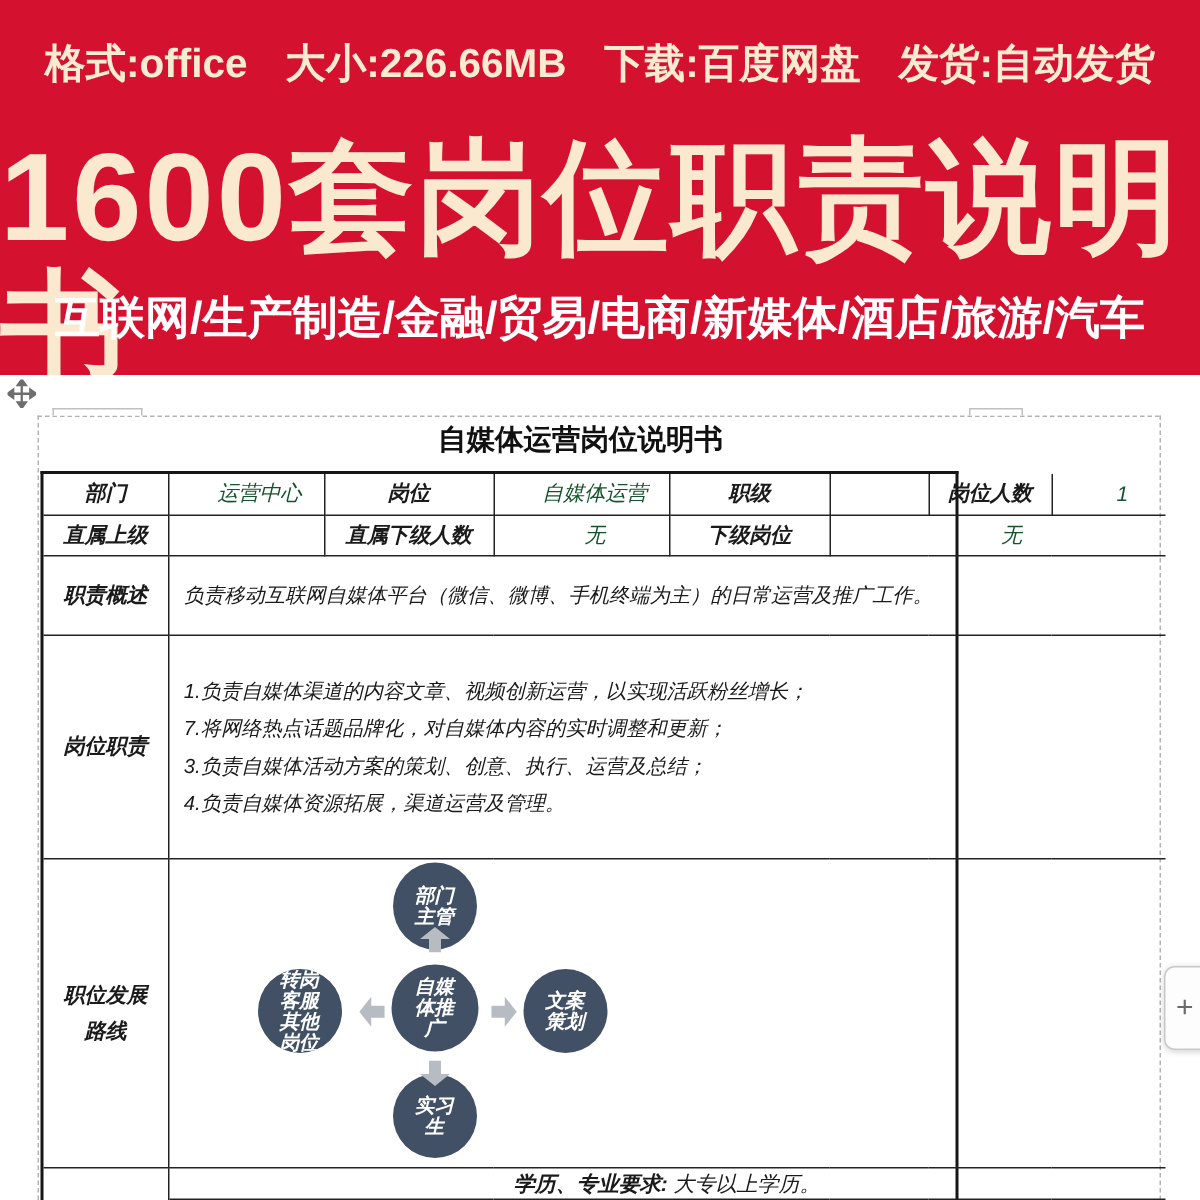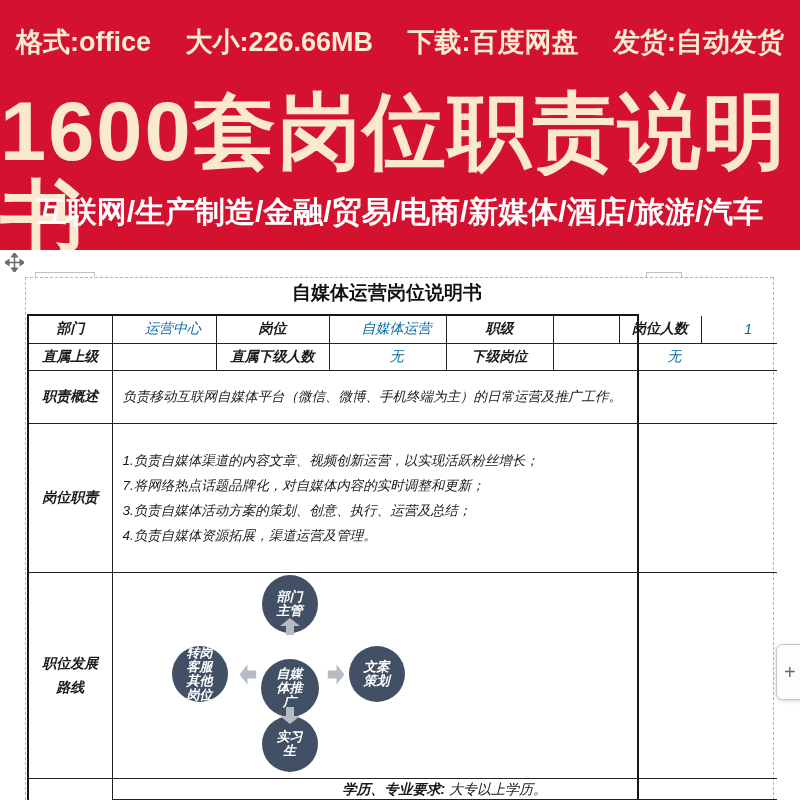--- a/index.html
+++ b/index.html
@@ -9,7 +9,7 @@
   
   .banner { position:absolute; left:0; top:0; width:800px; height:250px; background:var(--banner-red); }
   .info-bar { position:absolute; top:24px; left:0; right:0; display:flex; justify-content:space-between;
-              padding:0 16px; font-size:27px; font-weight:700; color:var(--info-text); letter-spacing:0px; }
+              padding:0 30px; font-size:27px; font-weight:700; color:var(--info-text); letter-spacing:0px; }
   .main-title { position:absolute; top:88px; left:0; right:0; text-align:left;
                 font-size:83px; font-weight:800; color:var(--title-text); letter-spacing:2px; line-height:1.05; }
   .subtitle { position:absolute; top:192px; left:0; right:0; text-align:center;

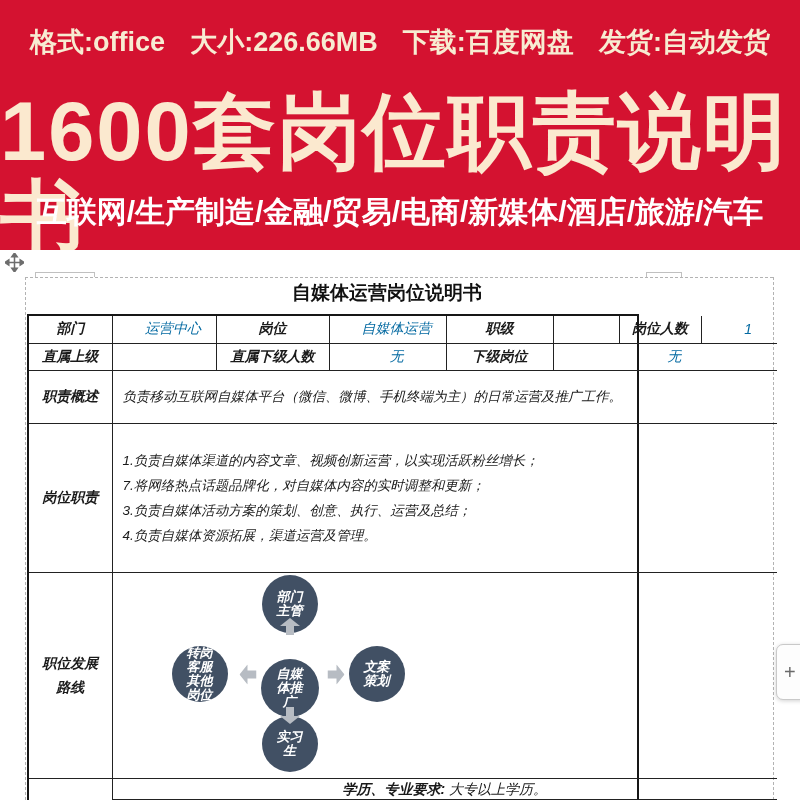--- a/index.html
+++ b/index.html
@@ -37,7 +37,7 @@
        overflow:hidden; padding:0 2px; }
   td:last-child { border-right:none; }
   td.lbl { font-weight:700; }
-  td.val { font-weight:400; color:#0369a1;padding-left:20px; }
+  td.val { font-weight:400; color:#14532d;padding-left:20px; }
   td.body { text-align:left; padding:0 8px 0 10px; font-size:13.5px; font-weight:400; }
   tr.r6 td { border-bottom:none; }
   tr.r6 td.r6content { border-bottom:1px solid #222; text-align:center; padding:2px 8px 0 8px; vertical-align:top; font-size:14px; }

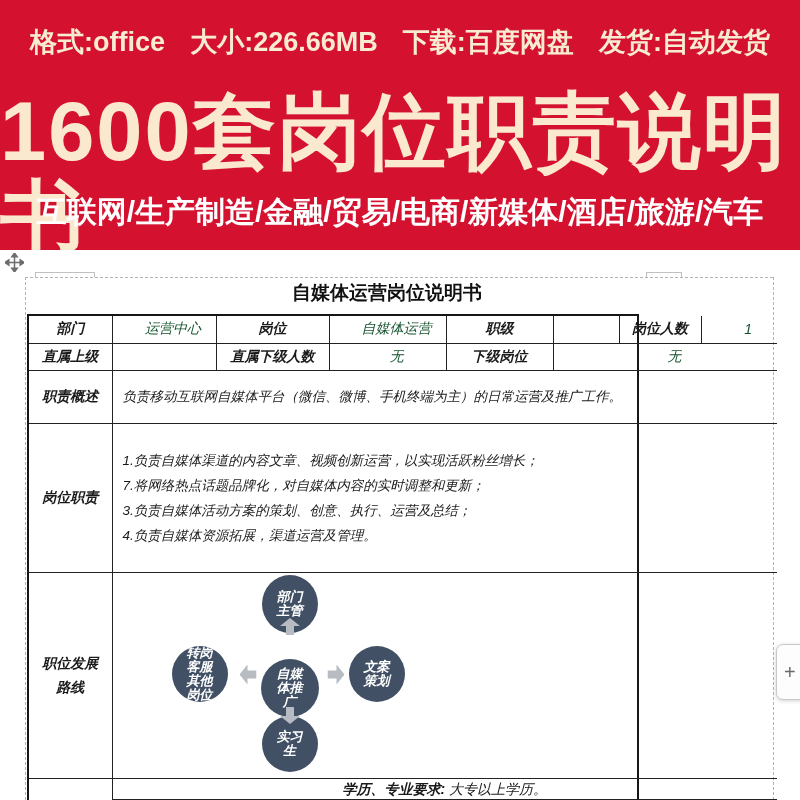--- a/index.html
+++ b/index.html
@@ -154,7 +154,7 @@
             <span>部门</span>
             <span>主管</span>
           </div>
-          <div class="node" style="left:148px; top:86px; width:58px; height:58px;">
+          <div class="node" style="left:148px; top:70px; width:58px; height:58px;">
             <span>自媒</span>
             <span>体推</span>
             <span>广</span>

